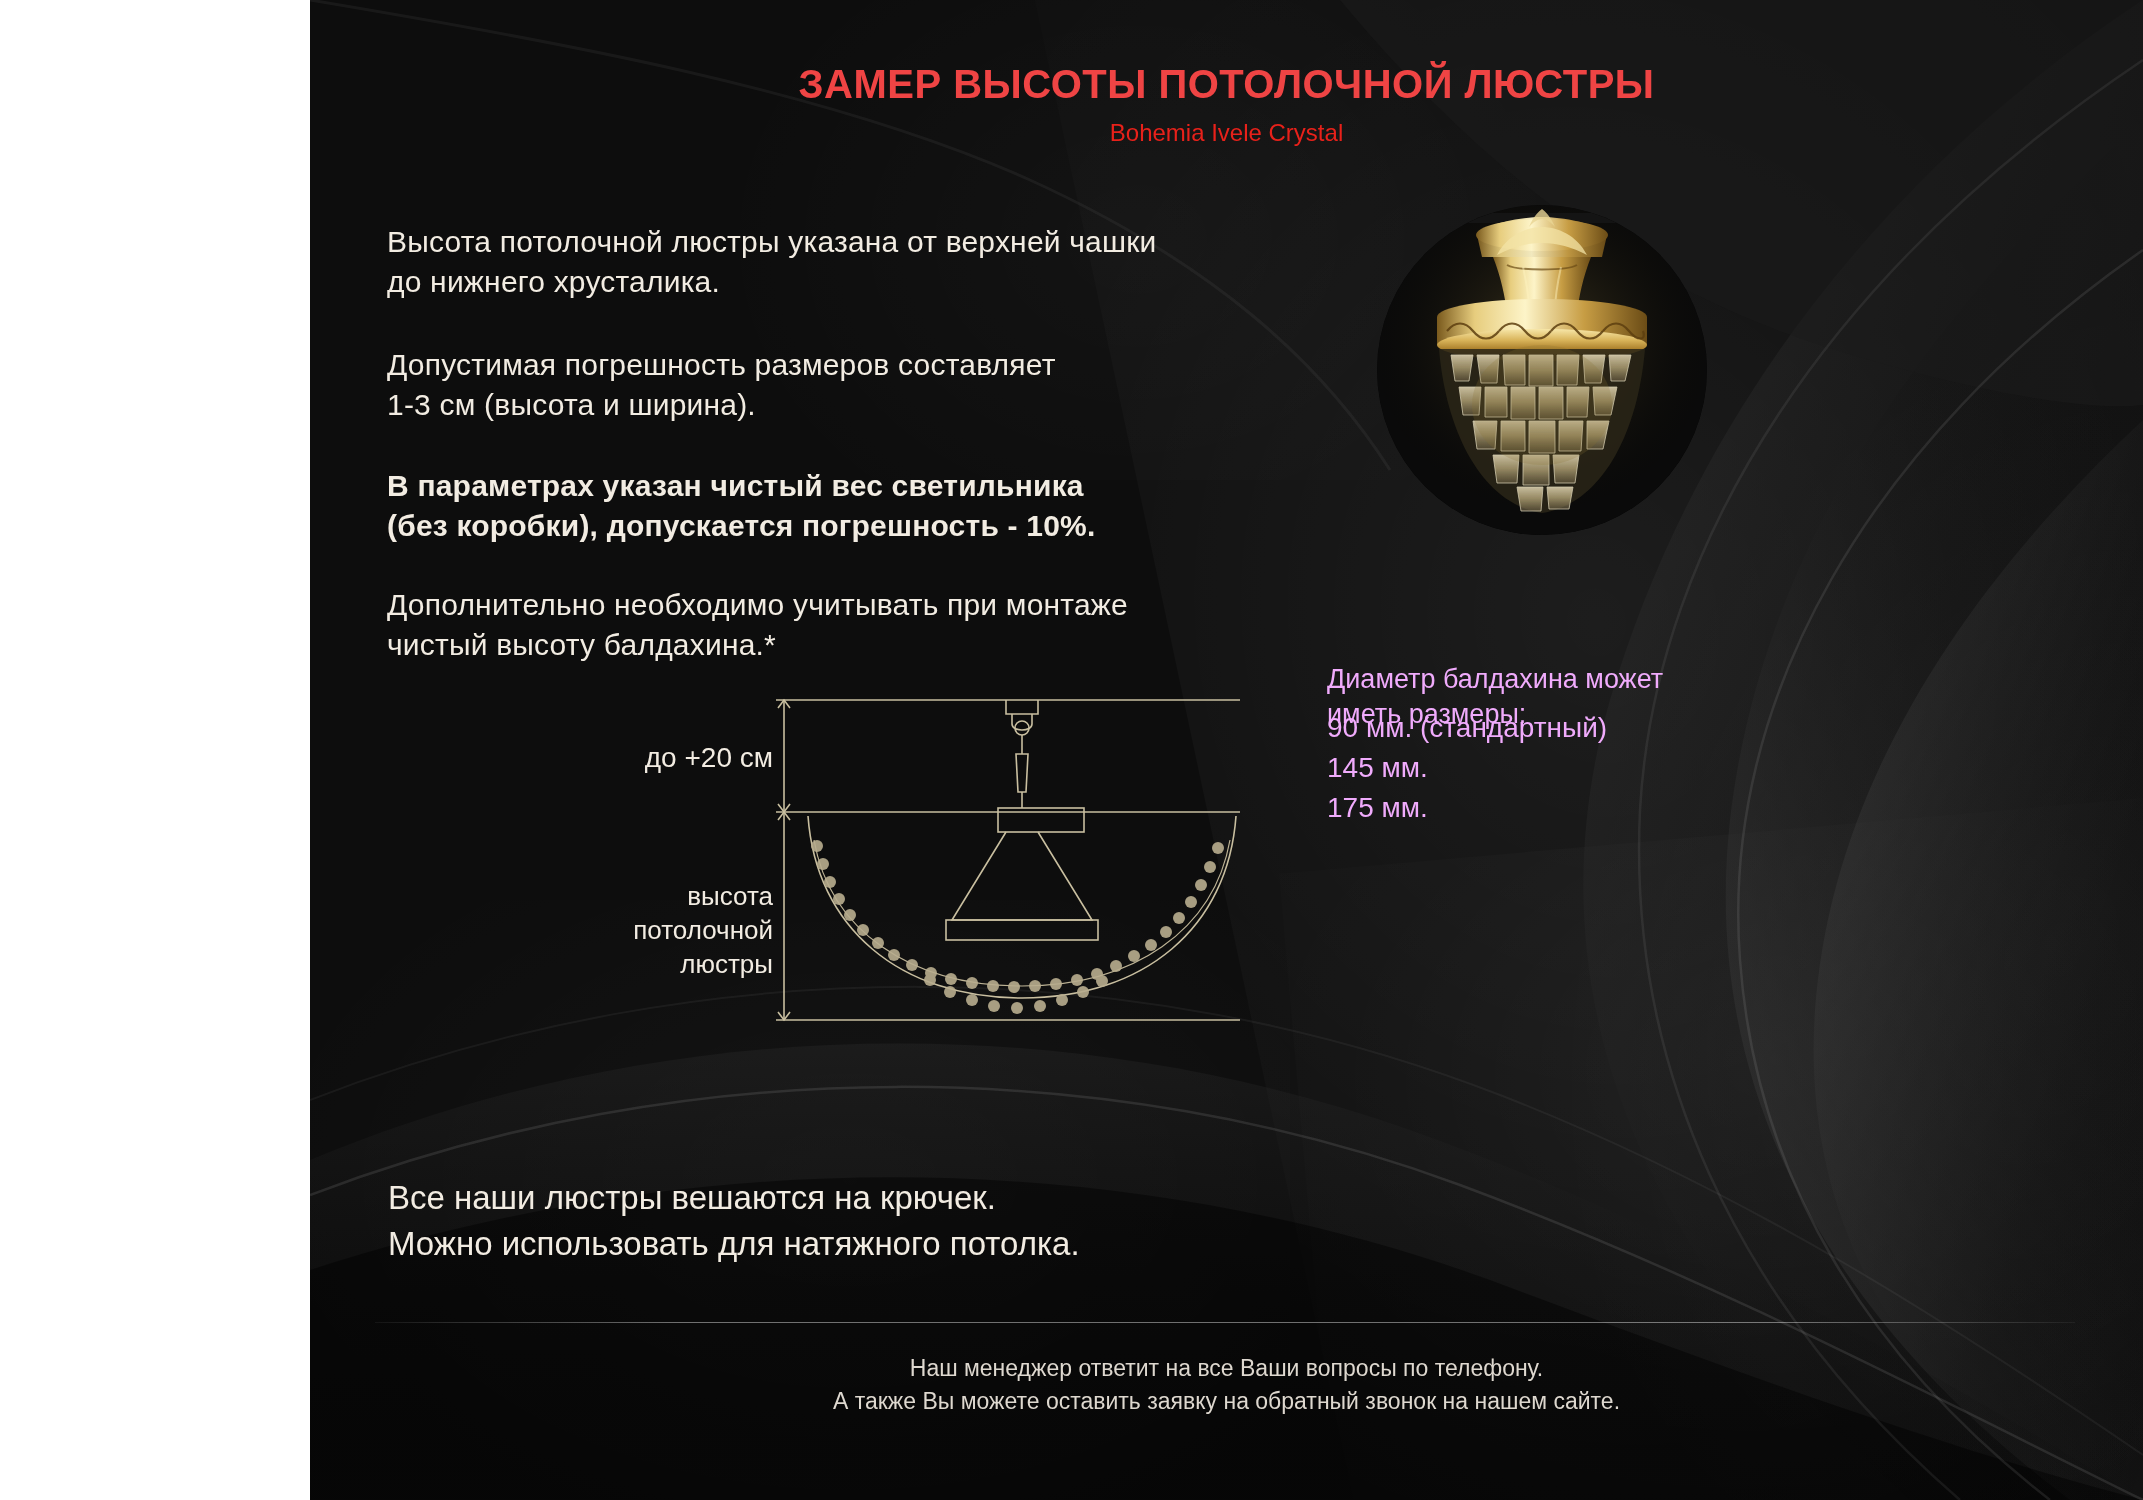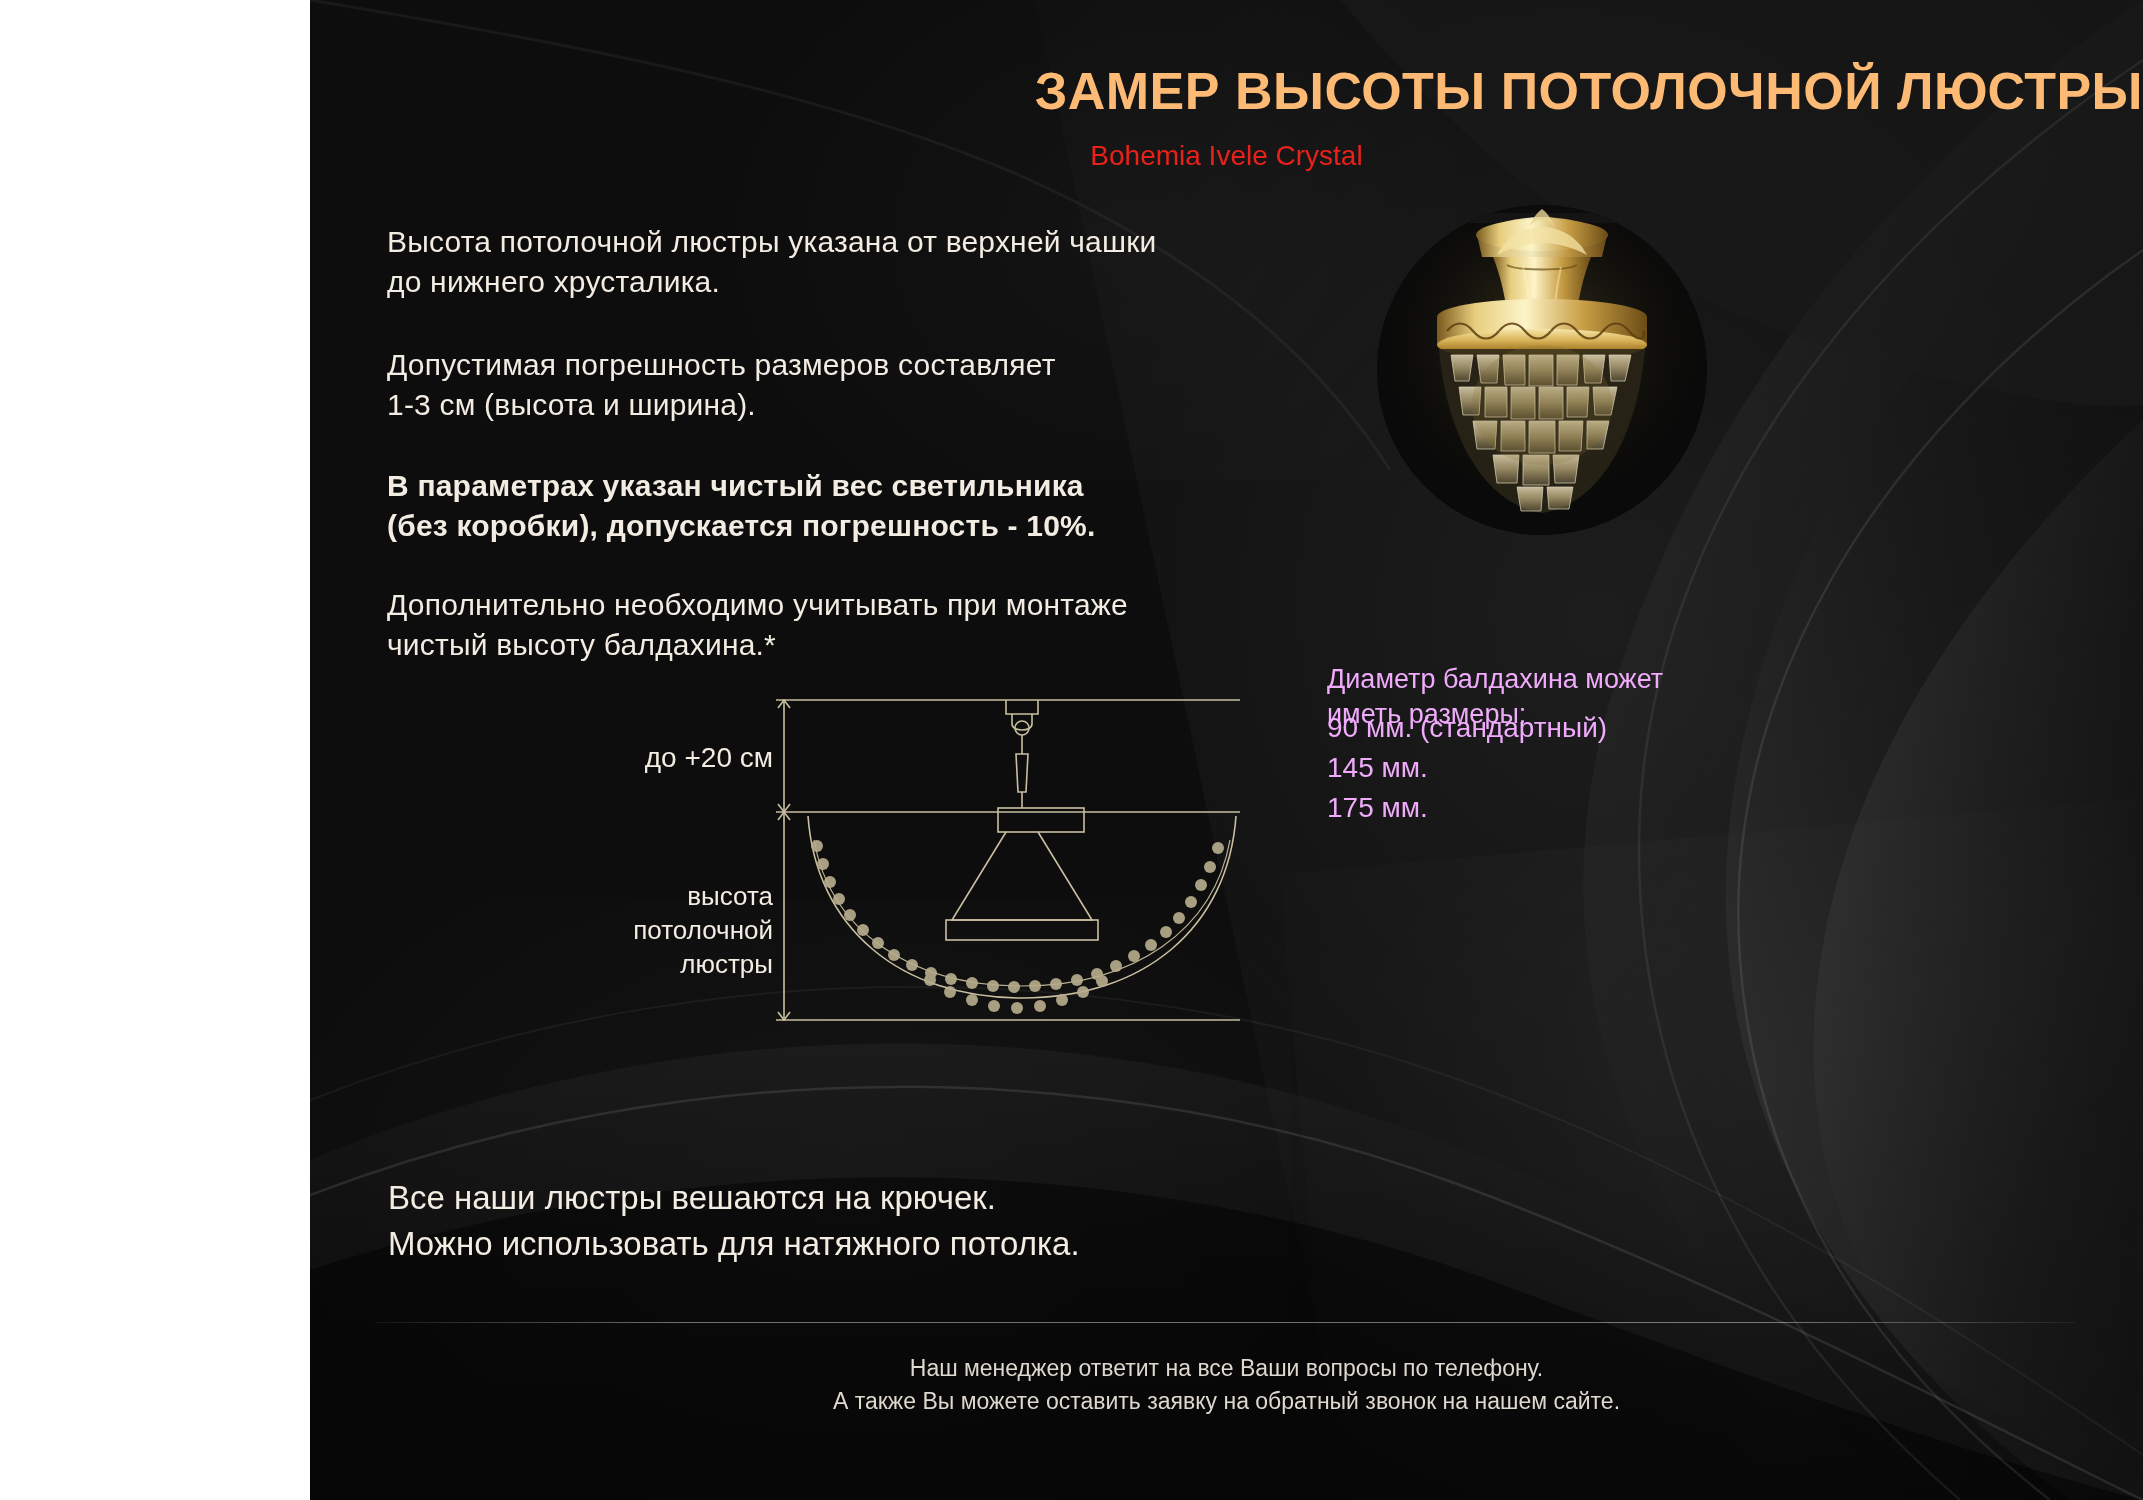--- a/index.html
+++ b/index.html
@@ -72,12 +72,11 @@
     text-align: center;
   }
   #title-main {
-    color: #fdba74;
-    font-size: 52px;
+    color: #ef4444;
+    font-size: 40px;
     font-weight: bold;
     letter-spacing: 0.5px;
     line-height: 1.12;
-    text-align: right;
   }
   #title-sub {
     color: #e8211a;

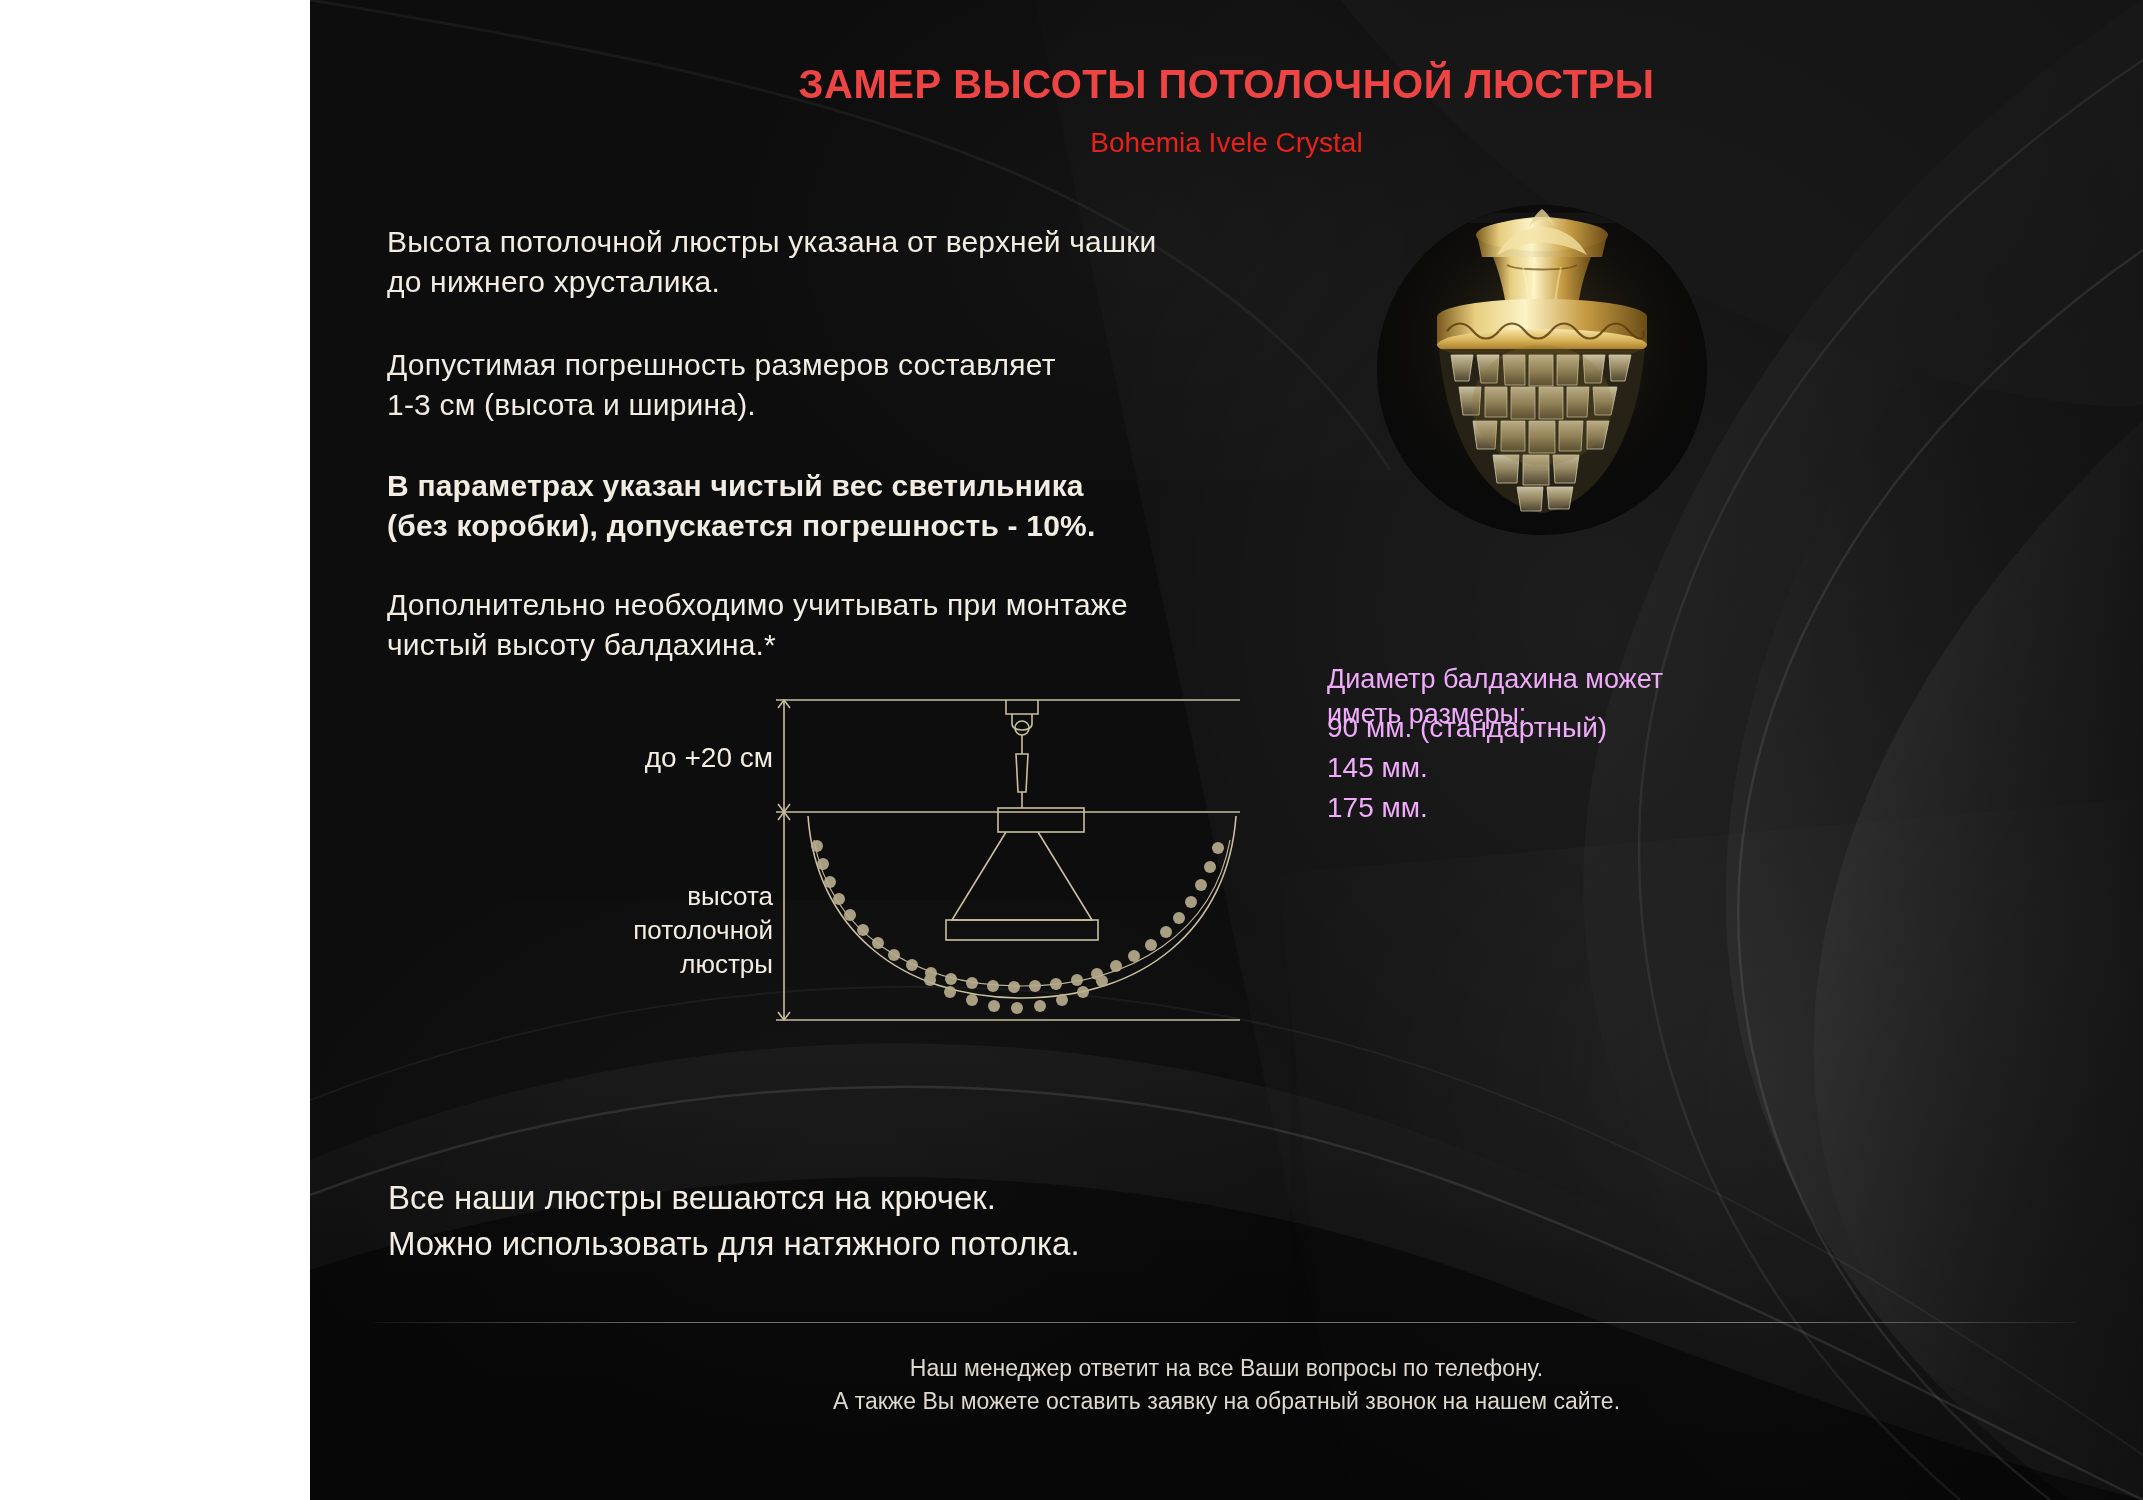--- a/index.html
+++ b/index.html
@@ -80,9 +80,9 @@
   }
   #title-sub {
     color: #e8211a;
-    font-size: 28px;
+    font-size: 24px;
     line-height: 1.2;
-    margin-top: 19px;
+    margin-top: 12px;
   }
 
   

